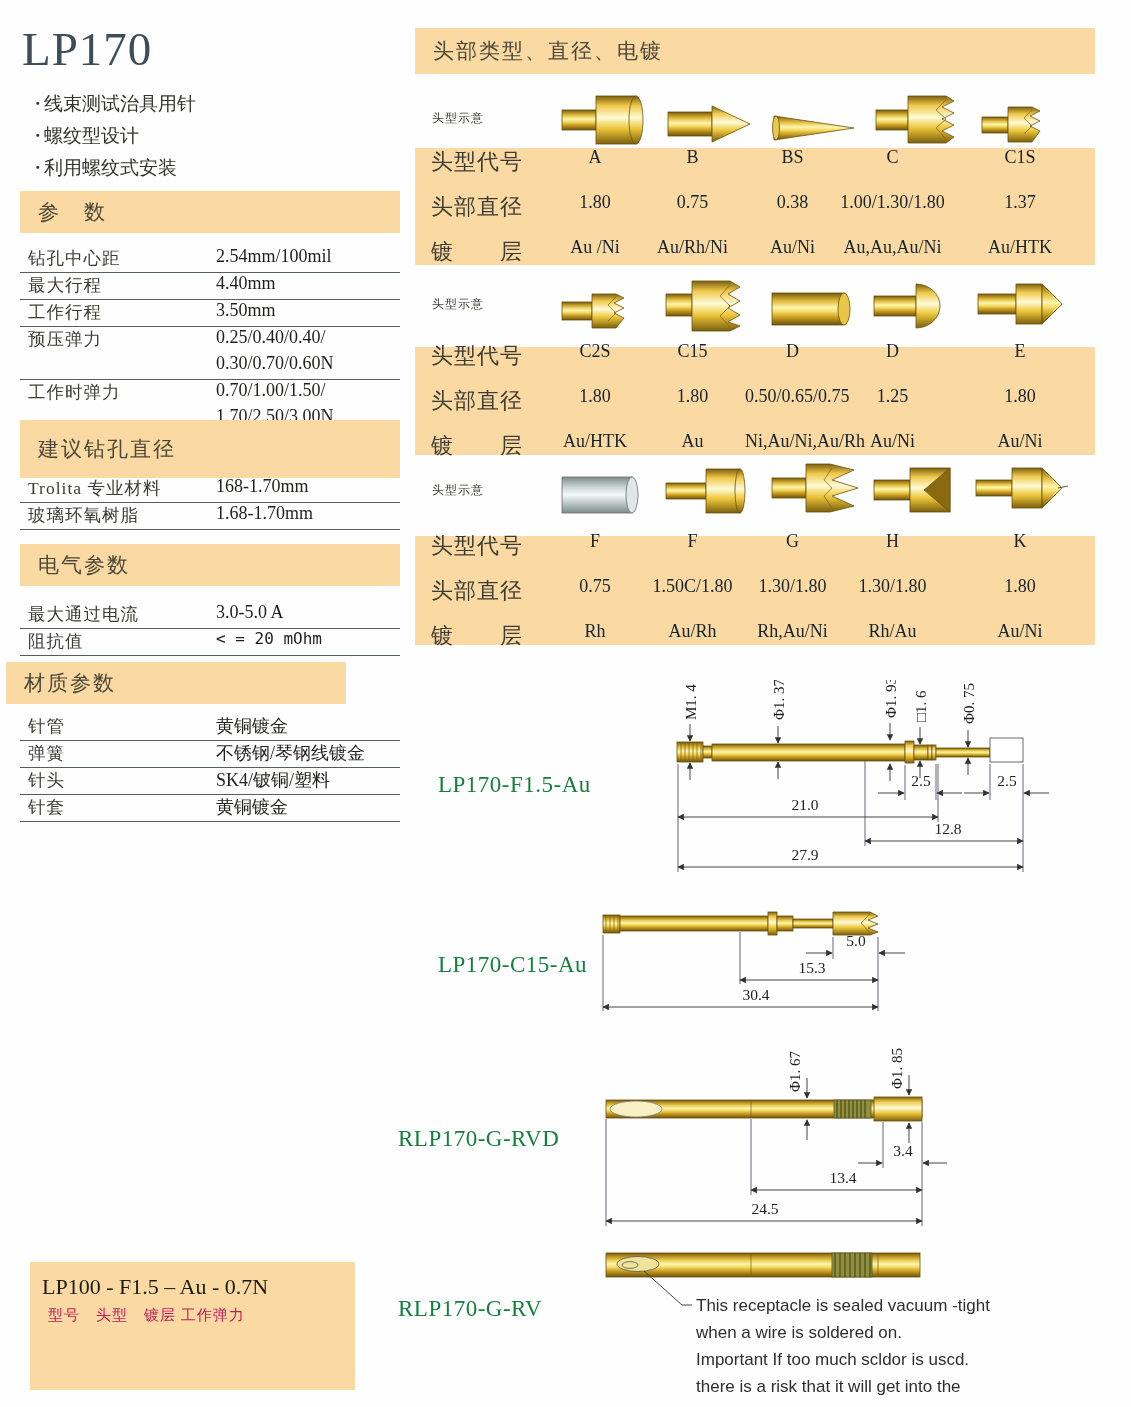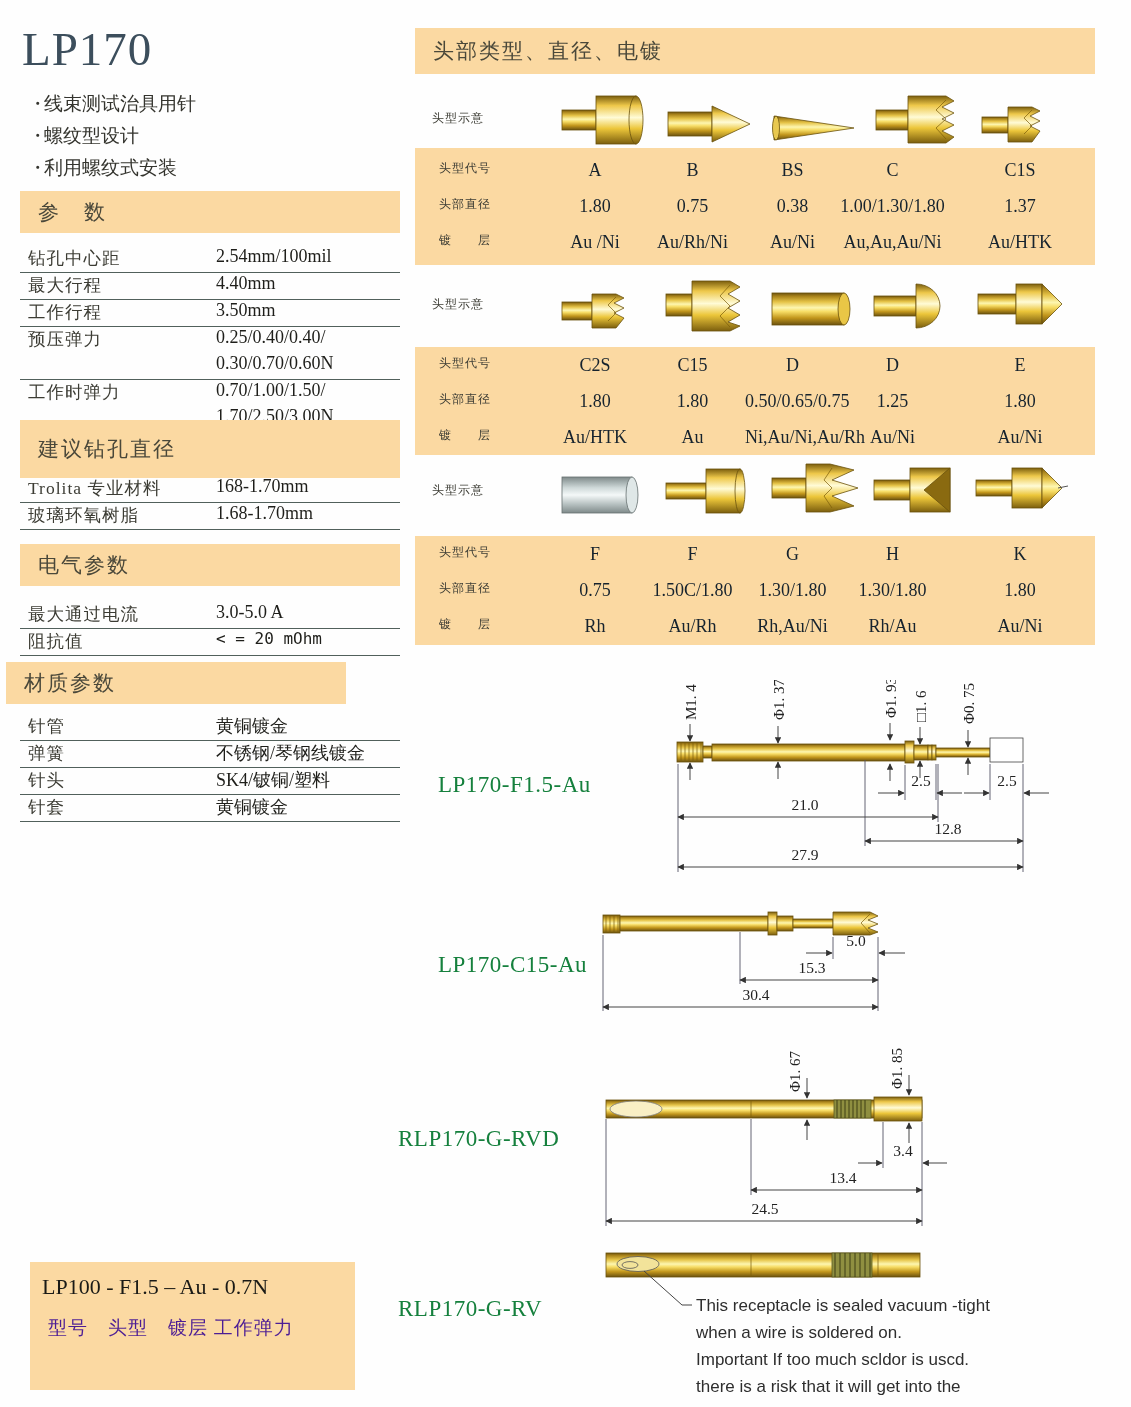--- a/index.html
+++ b/index.html
@@ -20,7 +20,7 @@
   .htable{position:absolute;background:#fbd9a2;display:grid;
           grid-template-columns:135px 90px 105px 95px 105px 150px;
           align-content:center;row-gap:15px;box-sizing:border-box}
-  .htable .hl{font-size:12px;color:#3c3c34;padding-left:24px;letter-spacing:1px}
+  .htable .hl{font-size:22px;color:#3c3c34;padding-left:16px;letter-spacing:1px}
   .htable .hc{font-size:18px;color:#16232e;text-align:center}
   .sketchlbl{position:absolute;font-size:12px;color:#3c3c34;letter-spacing:1px}
   .dlabel{position:absolute;font-weight:normal;font-size:23px;color:#15803d;letter-spacing:0.5px}

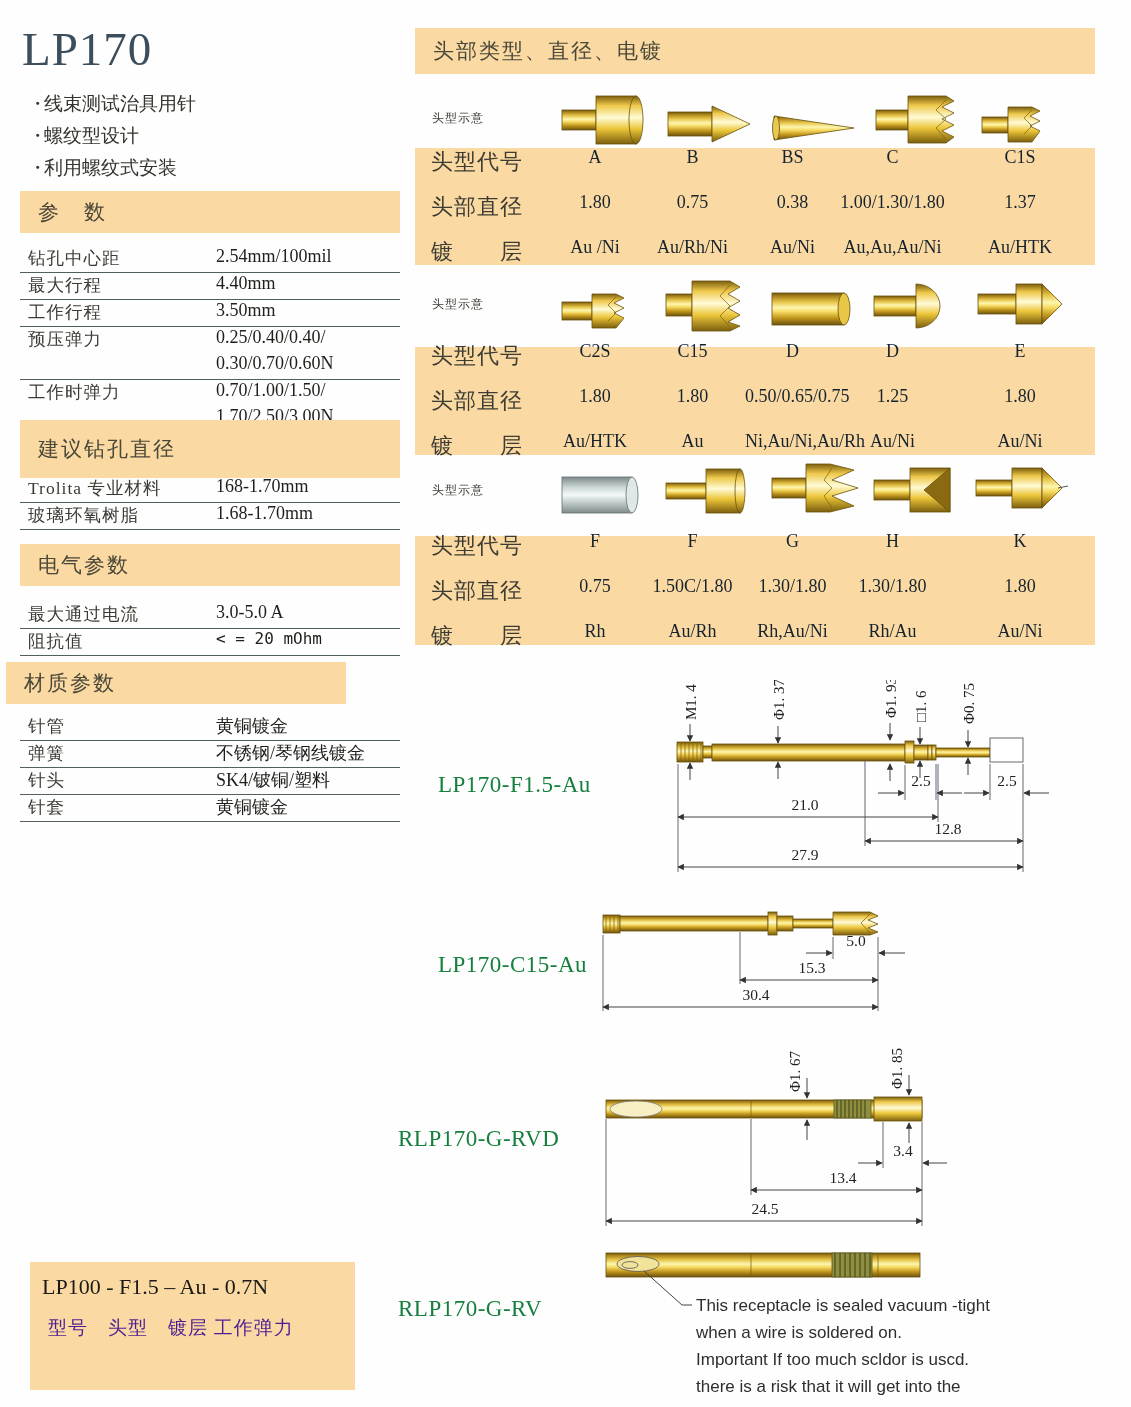--- a/index.html
+++ b/index.html
@@ -27,7 +27,7 @@
   .namebox{position:absolute;left:30px;top:1262px;width:325px;height:128px;background:#fbd9a2;box-sizing:border-box;padding:12px 0 0 18px}
   .namebox .nh{font-size:22px;color:#3c3c34;letter-spacing:2px}
   .namebox .ne{font-size:22px;color:#1a1a16;margin-left:-6px}
-  .namebox .nl{font-size:19px;color:#4c1d95;margin-top:15px;letter-spacing:1px}
+  .namebox .nl{font-size:15px;color:#be185d;margin-top:6px;letter-spacing:1px}
   svg text{font-family:"Liberation Serif","DejaVu Serif",serif}
   .dnum{font-size:15.5px;fill:#222}
   .rot{font-size:15px;fill:#222}

